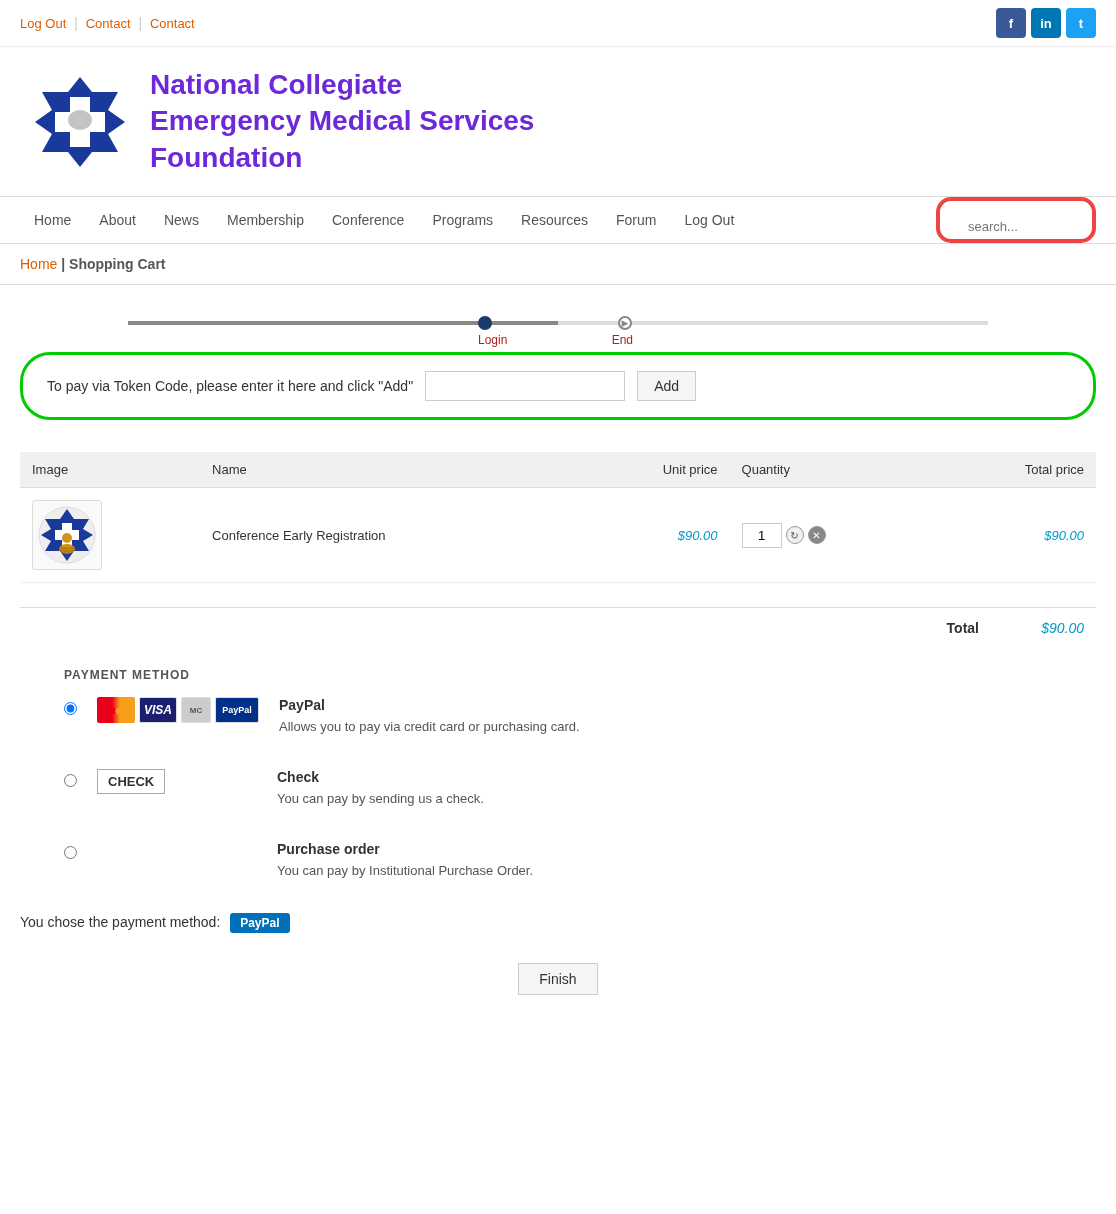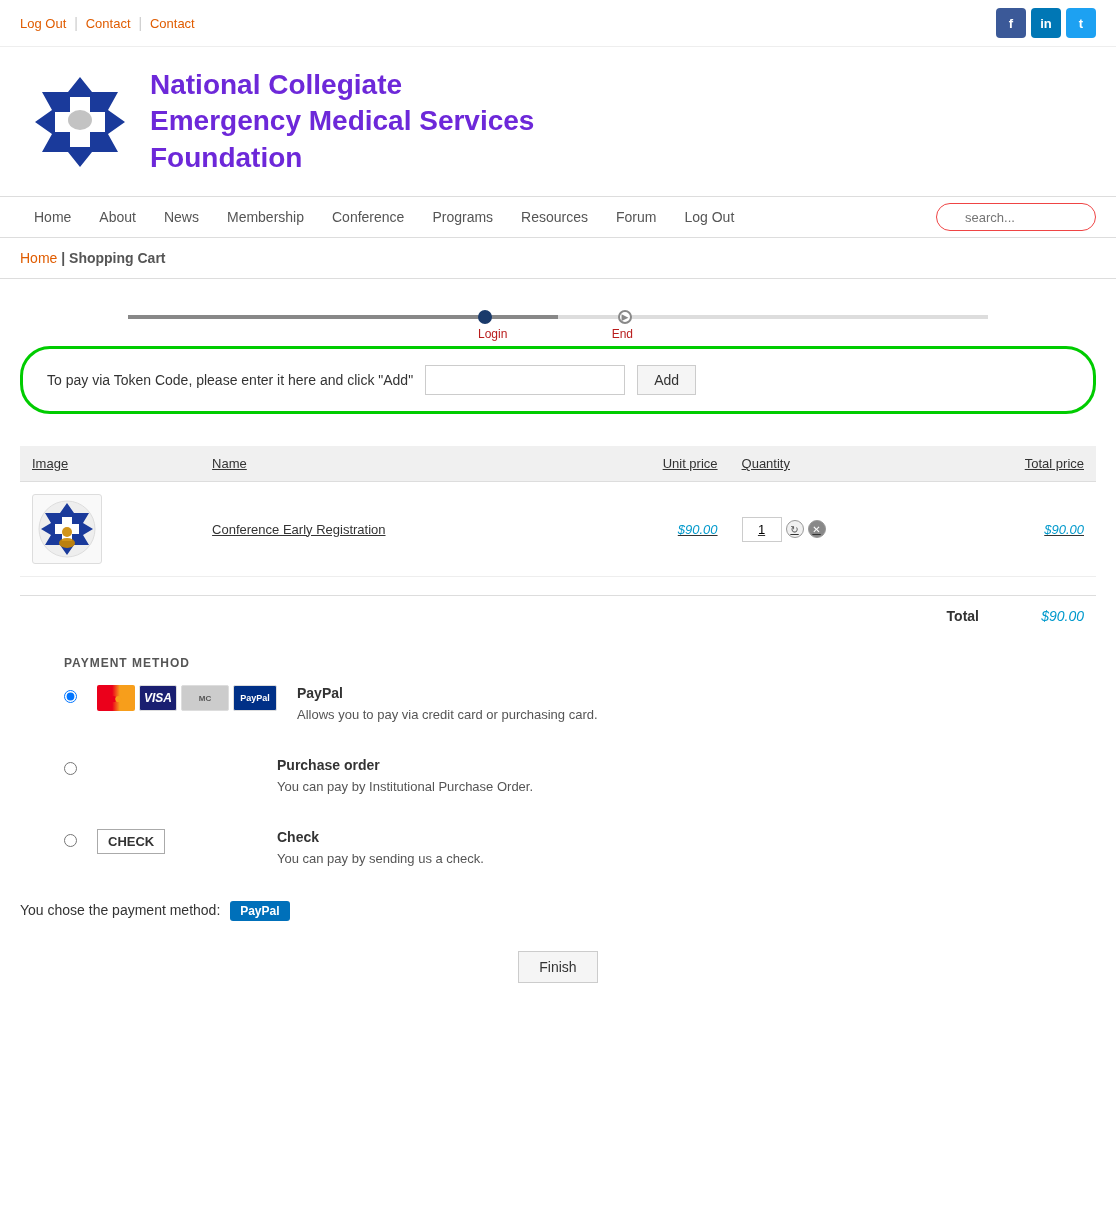--- a/index.html
+++ b/index.html
@@ -71,9 +71,9 @@
     }
     .nav-spacer { flex: 1; }
     .search-box {
-      border: 1px solid #ef4444;
+      border: 4px solid #ef4444;
       border-radius: 15px;
-      padding: 6px 12px 5px 28px;
+      padding: 18px 12px 5px 28px;
       font-size: 13px;
       color: #999;
       background: #fff;

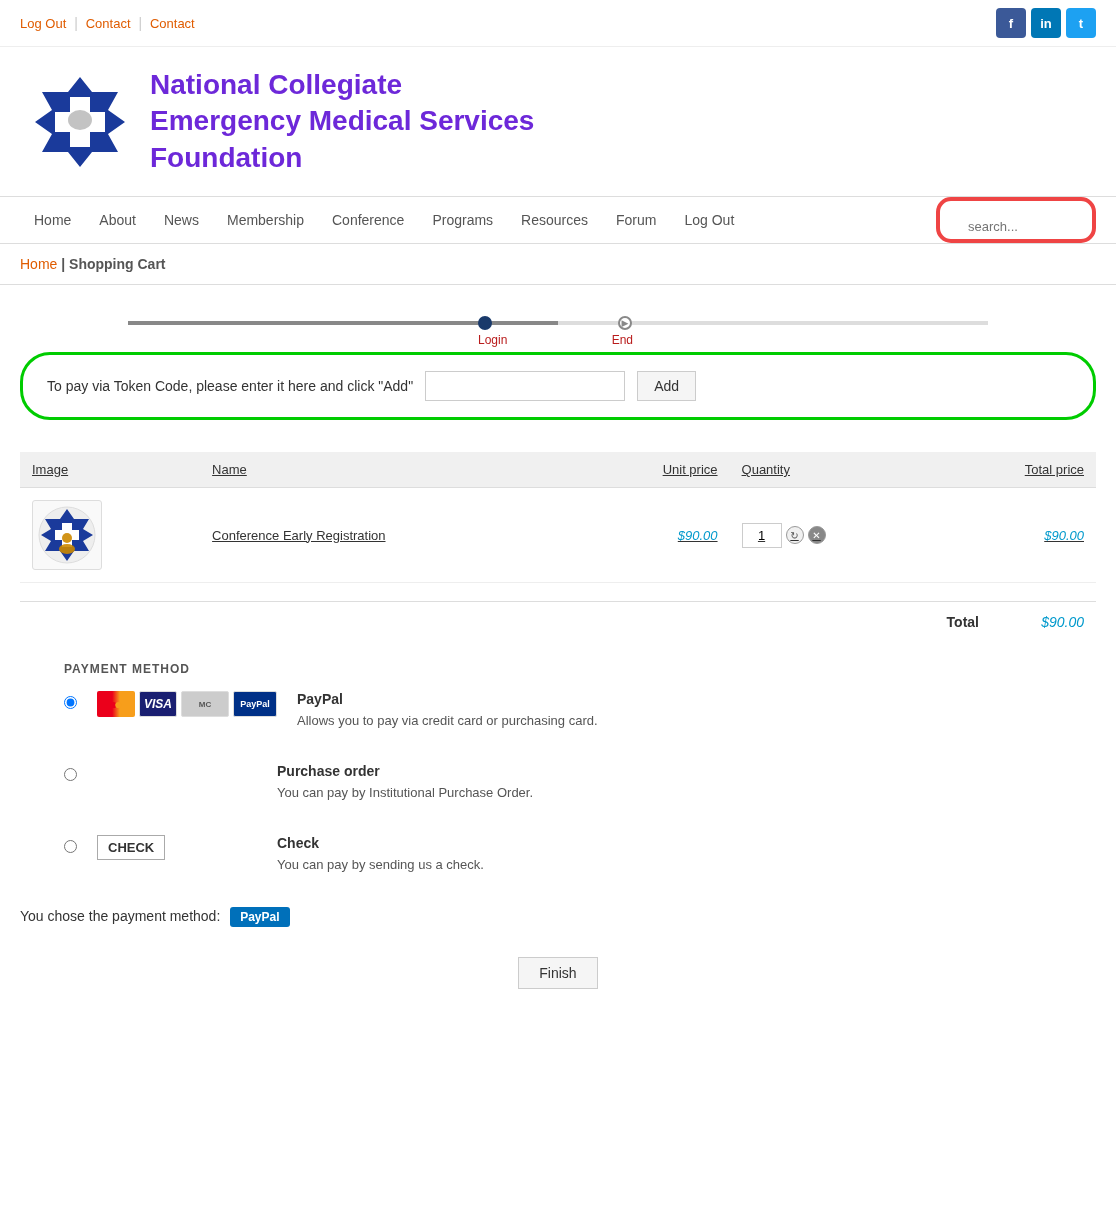--- a/index.html
+++ b/index.html
@@ -136,8 +136,7 @@
     .cart-table {
       width: 100%;
       border-collapse: collapse;
-      margin-bottom: 18px;
-      text-decoration: underline;
+      margin-bottom: 24px;
     }
     .cart-table th {
       background: #f0f0f0;

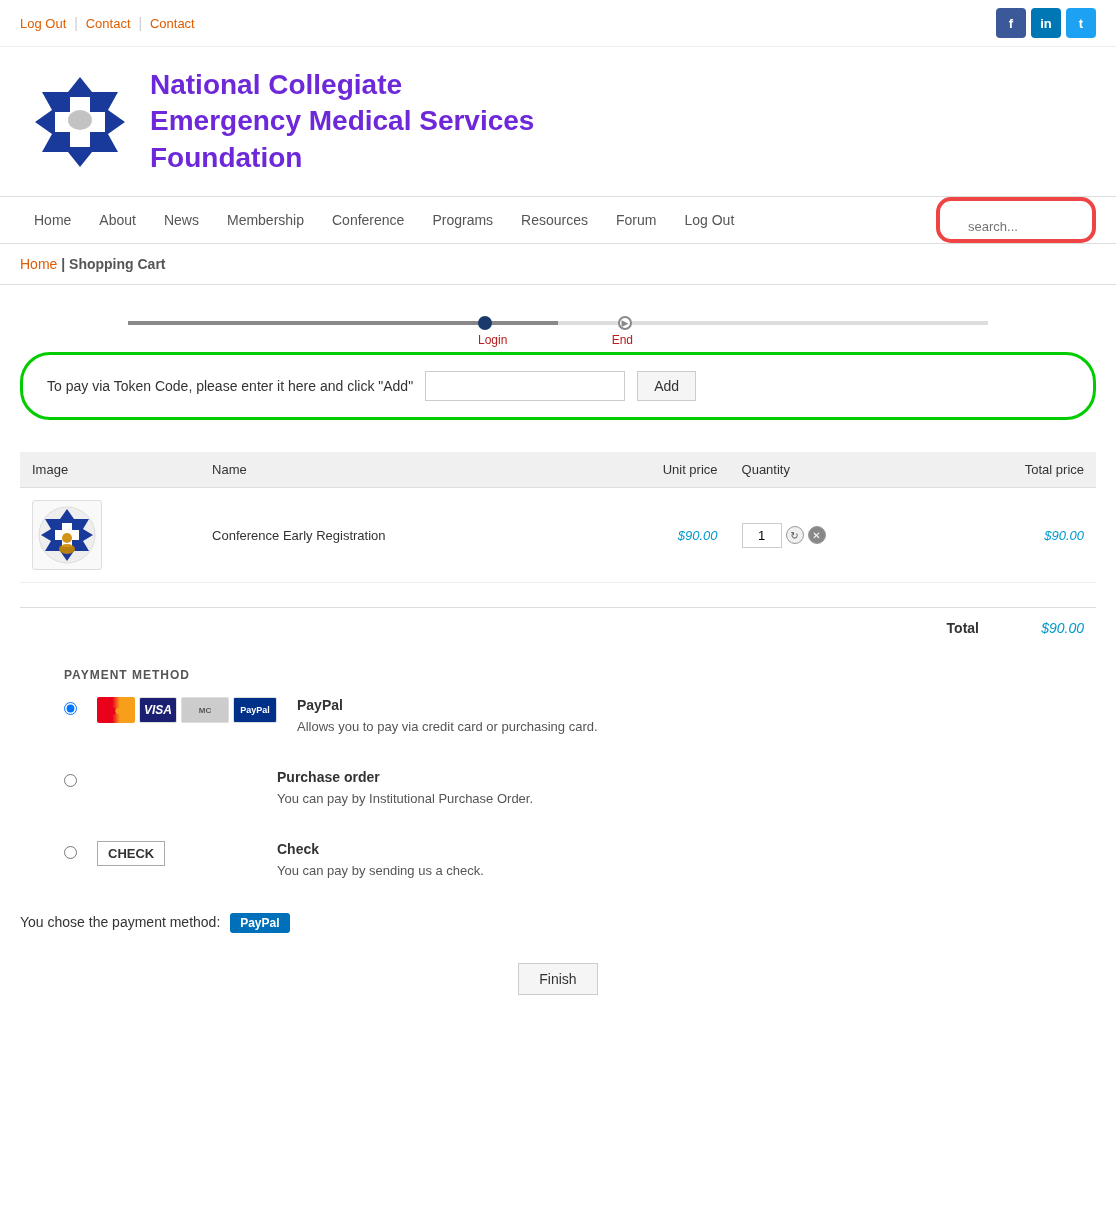--- a/index.html
+++ b/index.html
@@ -236,7 +236,7 @@
     }
     .mc-logo { background: linear-gradient(to right, #eb001b 40%, #f79e1b 60%); color: transparent; width: 38px; border: none; }
     .visa-logo { background: #1a1f71; color: #fff; width: 38px; font-size: 12px; font-style: italic; }
-    .mc2-logo { background: #ccc; color: #555; width: 48px; font-size: 8px; }
+    .mc2-logo { background: #ccc; color: #555; width: 30px; font-size: 8px; }
     .pp-logo { background: #003087; color: #fff; width: 44px; font-size: 9px; }
 
     .check-logo {

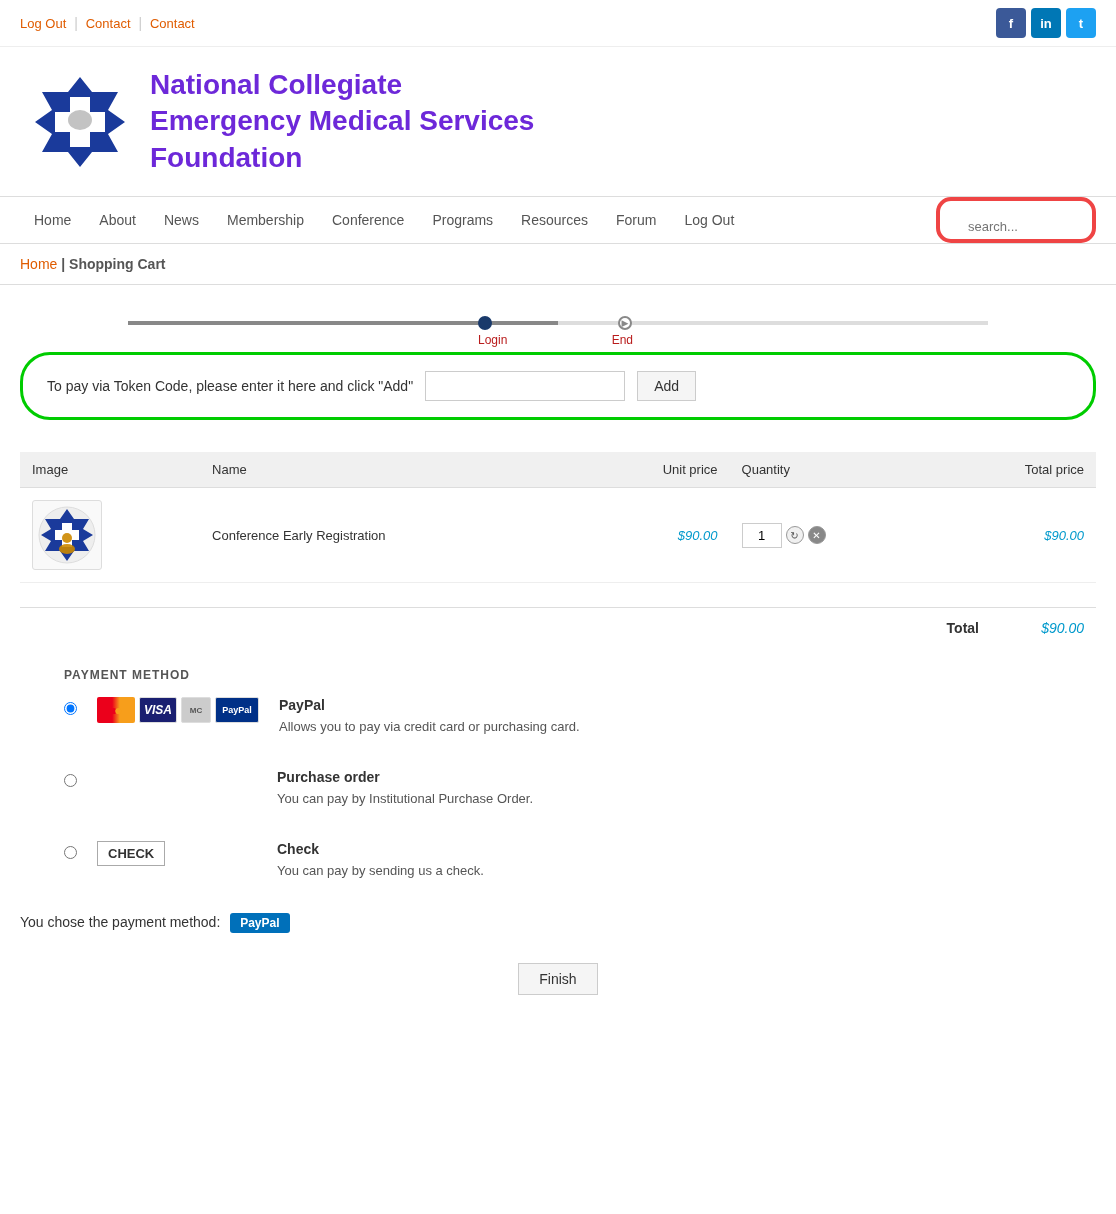--- a/index.html
+++ b/index.html
@@ -439,15 +439,6 @@
 
     <div class="payment-option">
       <input type="radio" name="payment" class="payment-radio" style="">
-      <div class="payment-logo-area"></div>
-      <div class="payment-info">
-        <div class="payment-method-name">Purchase order</div>
-        <div class="payment-desc">You can pay by Institutional Purchase Order.</div>
-      </div>
-    </div>
-
-    <div class="payment-option">
-      <input type="radio" name="payment" class="payment-radio" style="">
       <div class="payment-logo-area">
         <div class="check-logo">CHECK</div>
       </div>
@@ -456,6 +447,15 @@
         <div class="payment-desc">You can pay by sending us a check.</div>
       </div>
     </div>
+
+    <div class="payment-option">
+      <input type="radio" name="payment" class="payment-radio" style="">
+      <div class="payment-logo-area"></div>
+      <div class="payment-info">
+        <div class="payment-method-name">Purchase order</div>
+        <div class="payment-desc">You can pay by Institutional Purchase Order.</div>
+      </div>
+    </div>
   </div>
 
   <div class="payment-chosen">

